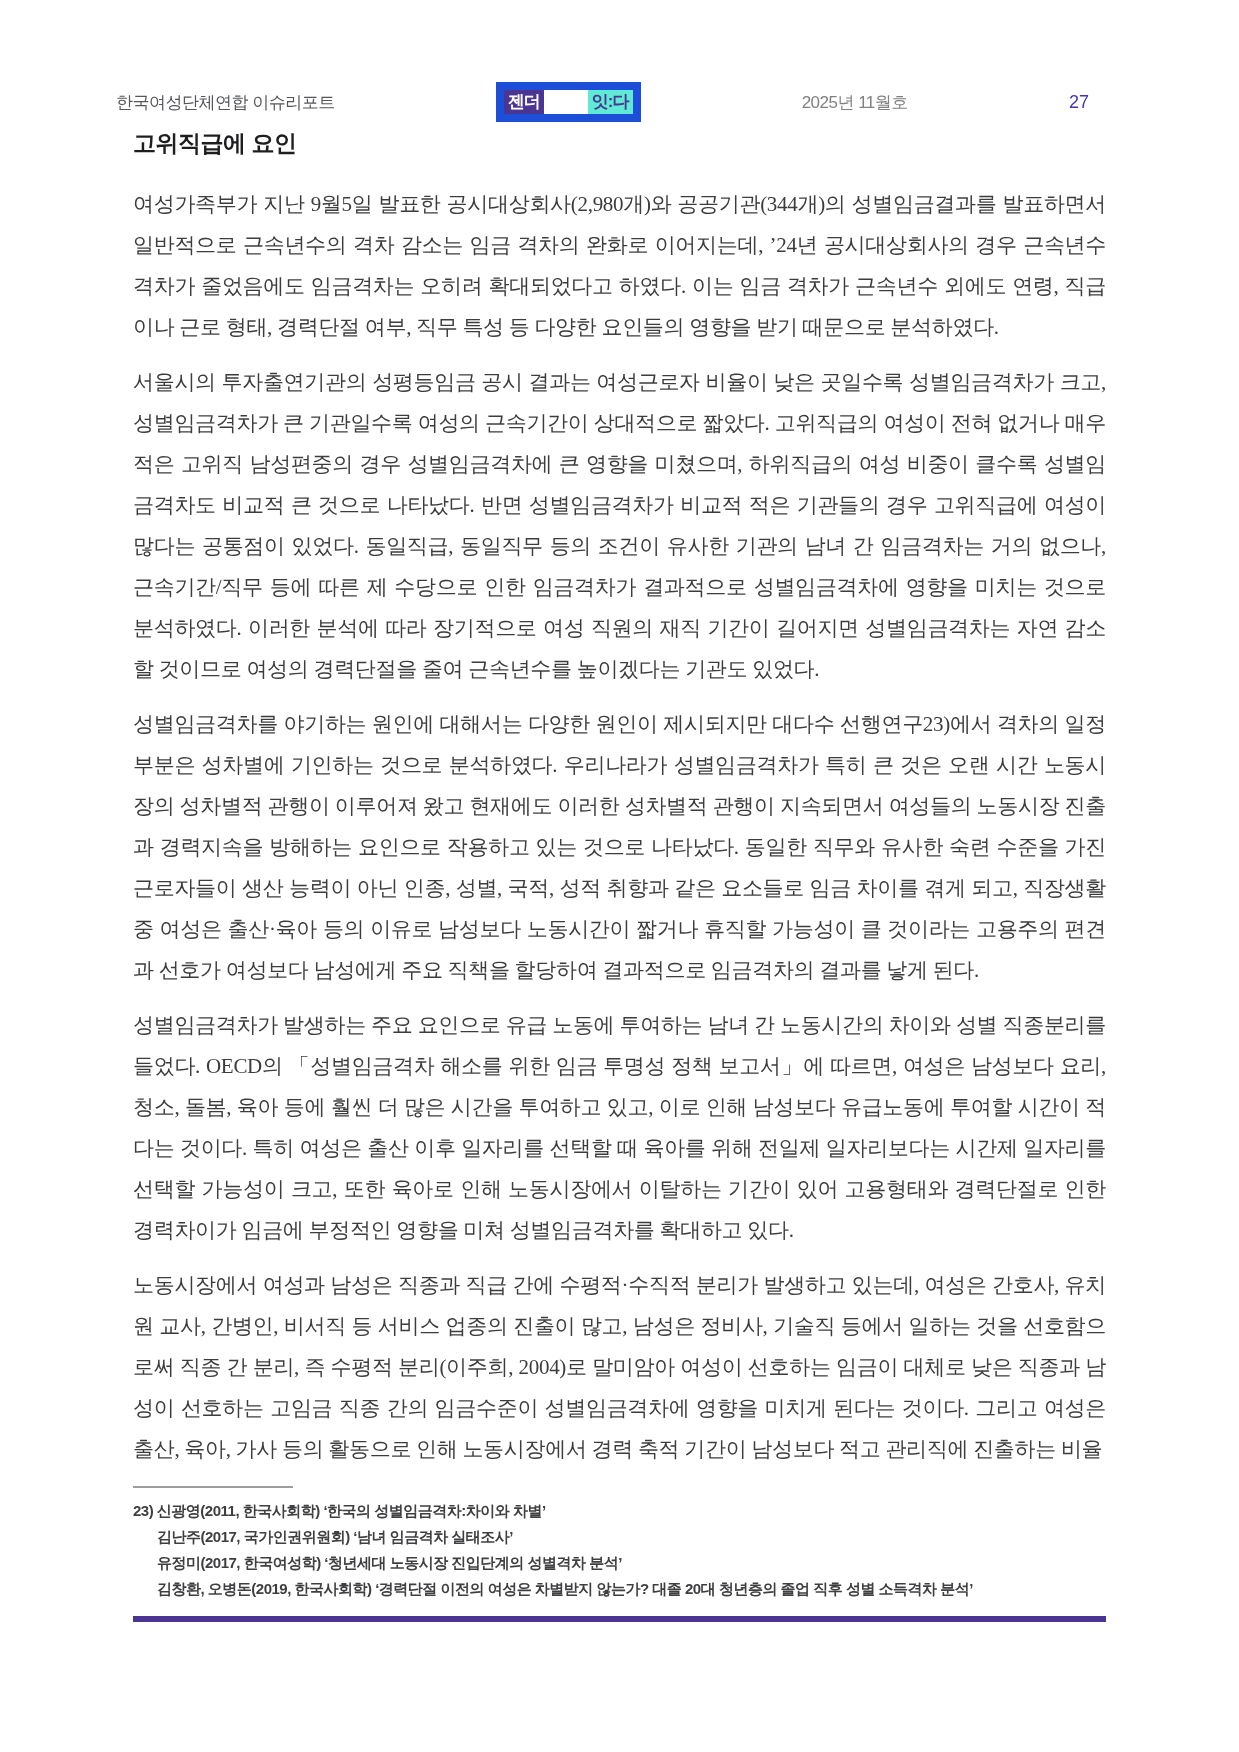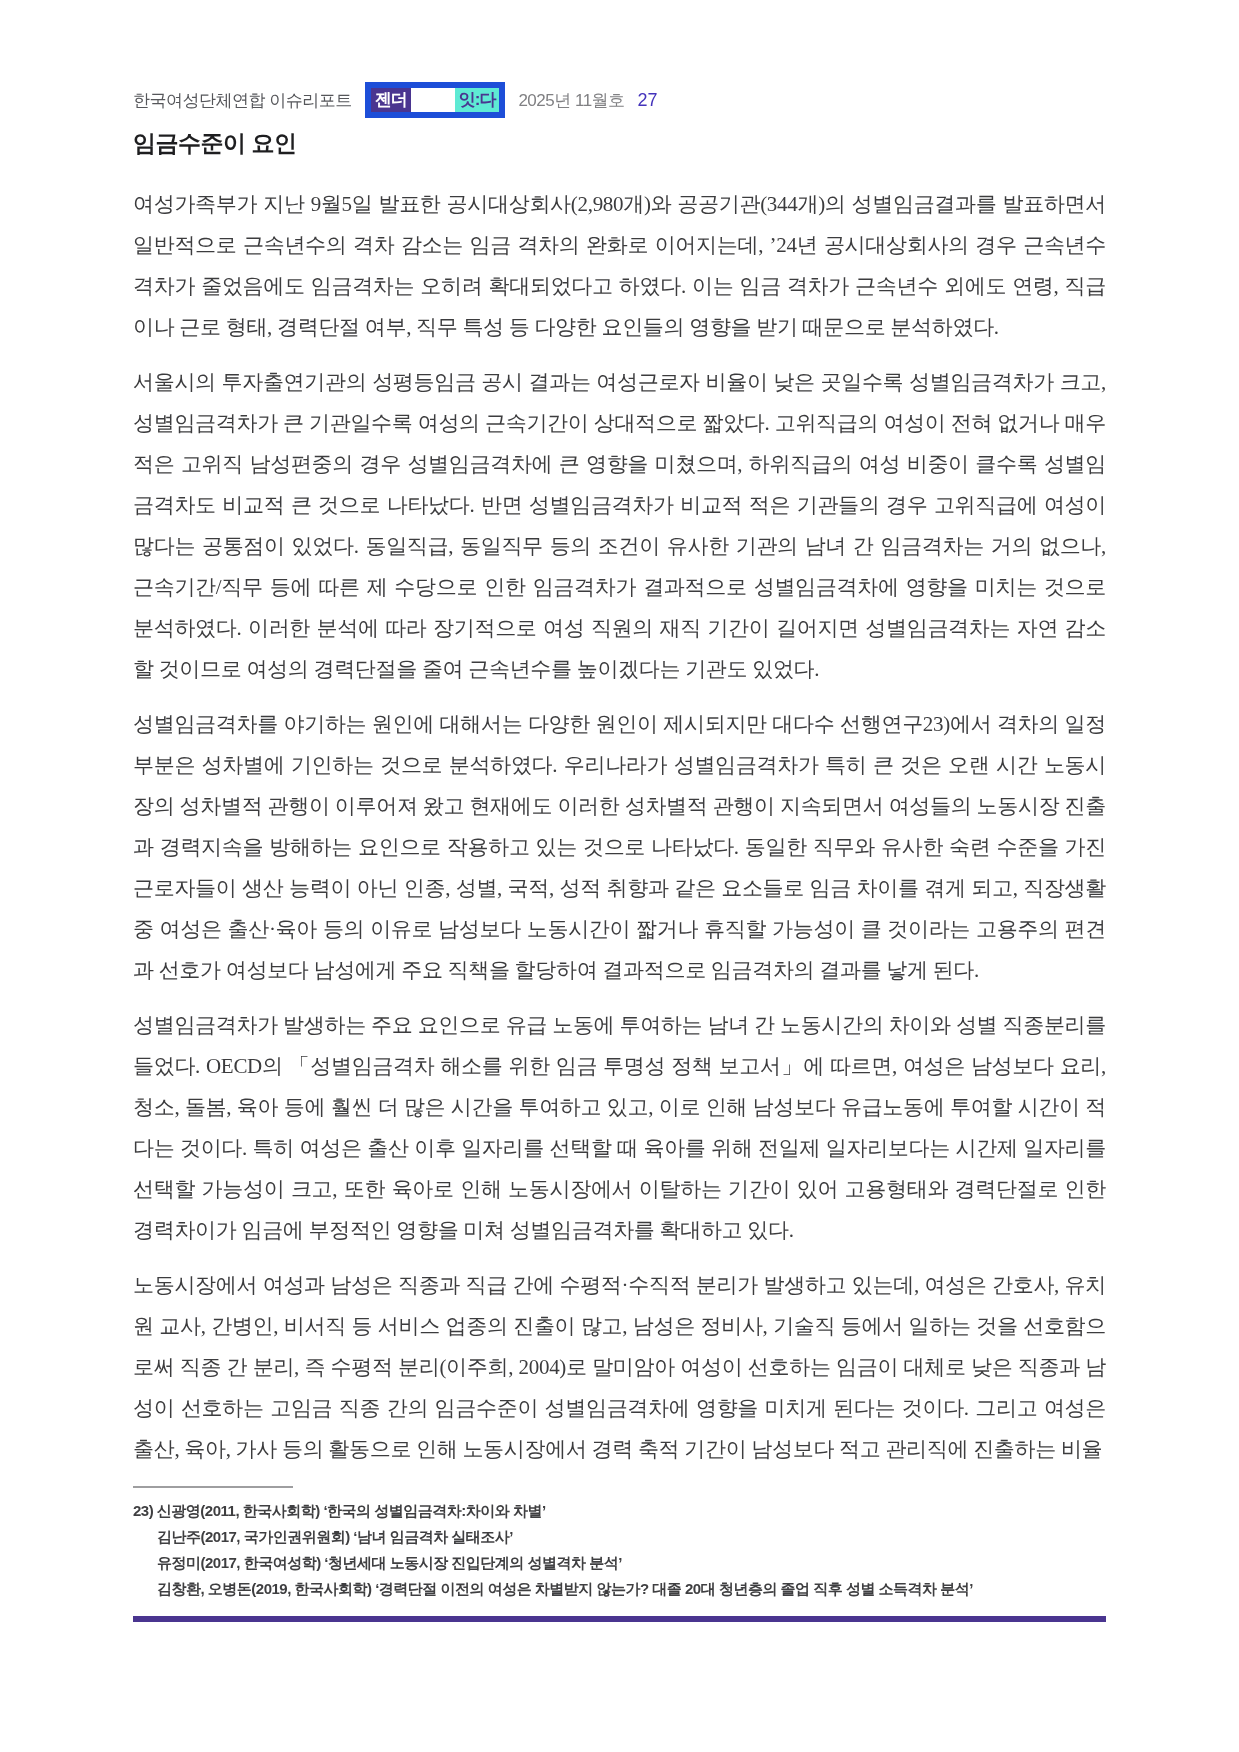--- a/index.html
+++ b/index.html
@@ -16,10 +16,10 @@
   .header-row {
     position: absolute;
     top: 82px;
-    left: 133px;
+    left: 116px;
     width: 973px;
     display: flex;
-    justify-content: flex-start;
+    justify-content: space-between;
     align-items: center;
     gap: 13px;
   }

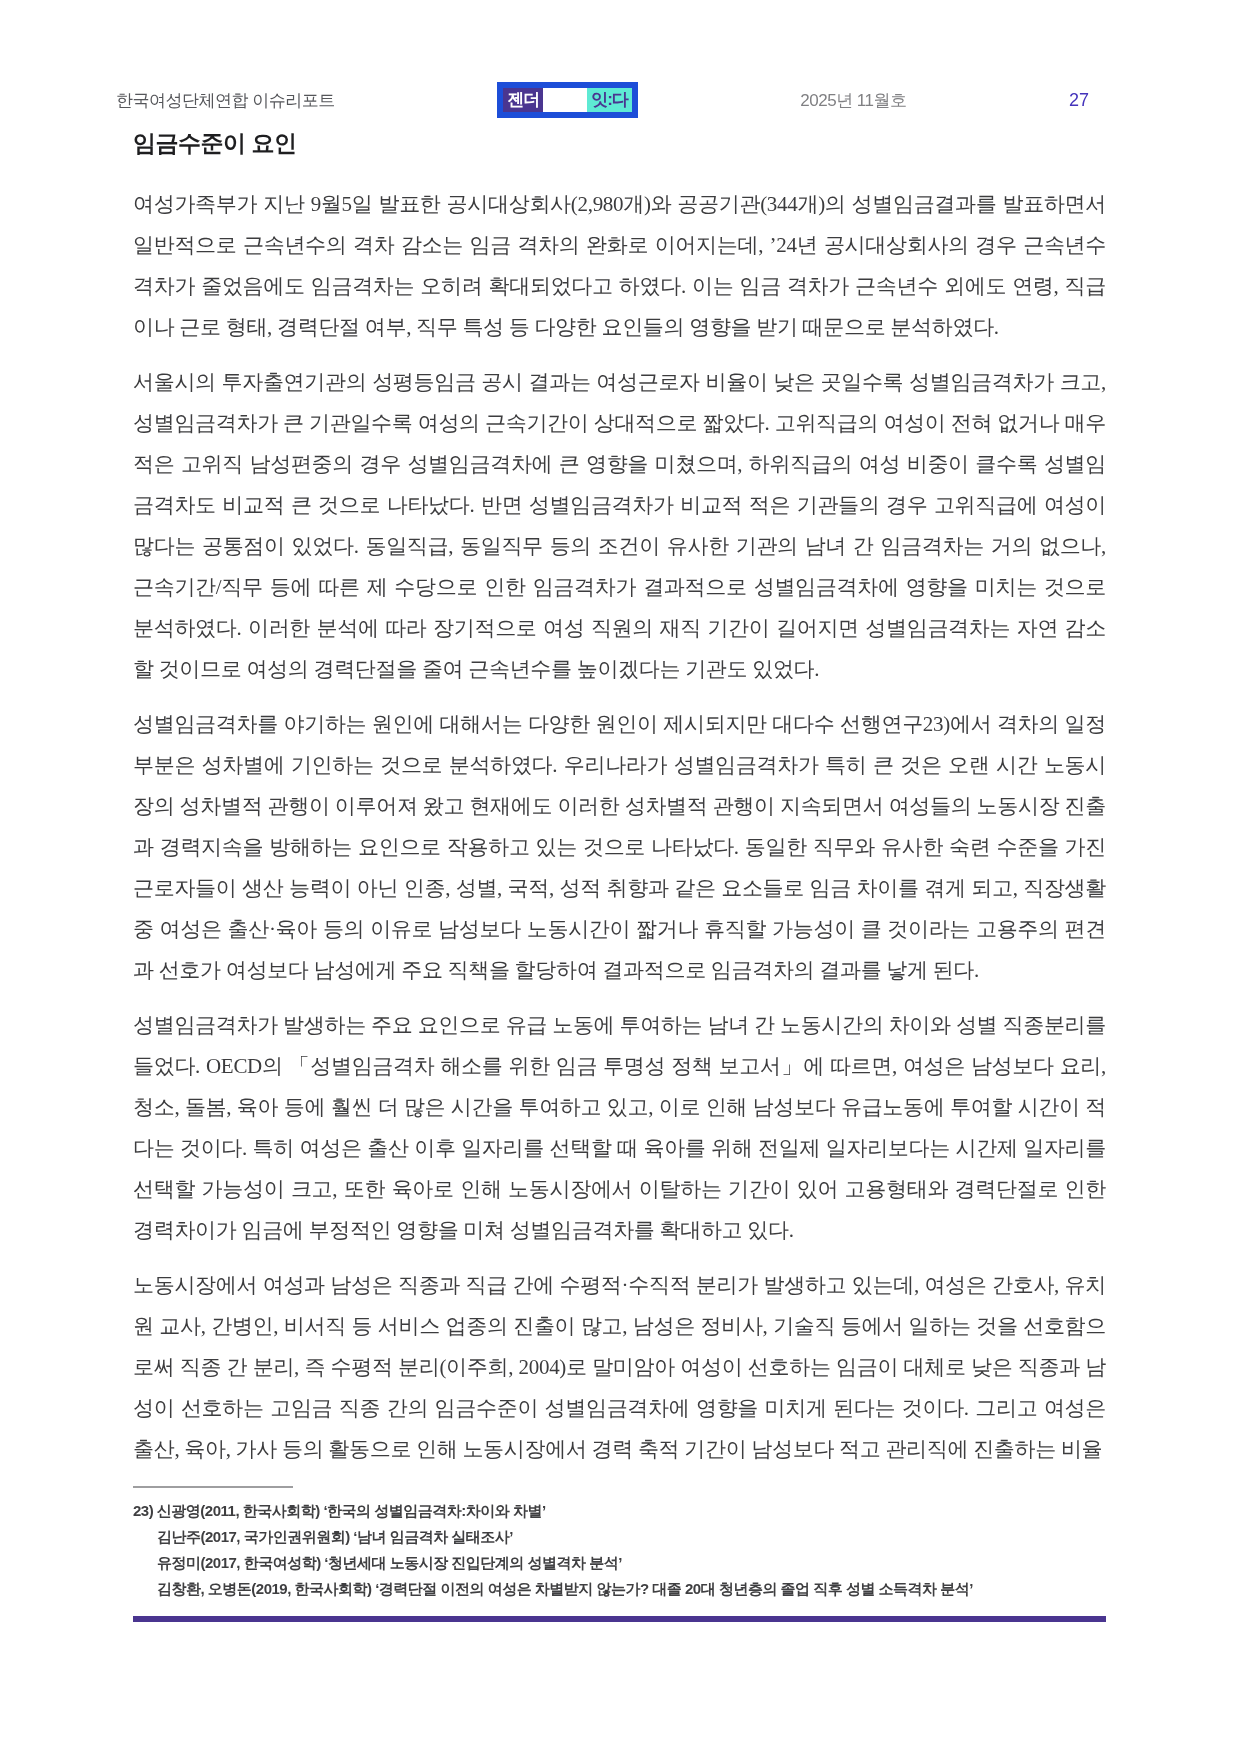--- a/index.html
+++ b/index.html
@@ -30,7 +30,7 @@
   }
   .logo-box {
     display: inline-flex;
-    border: 6px solid #1d4ed8;
+    border: 8px solid #1d4ed8;
     line-height: 1;
     font-weight: bold;
     font-size: 17px;

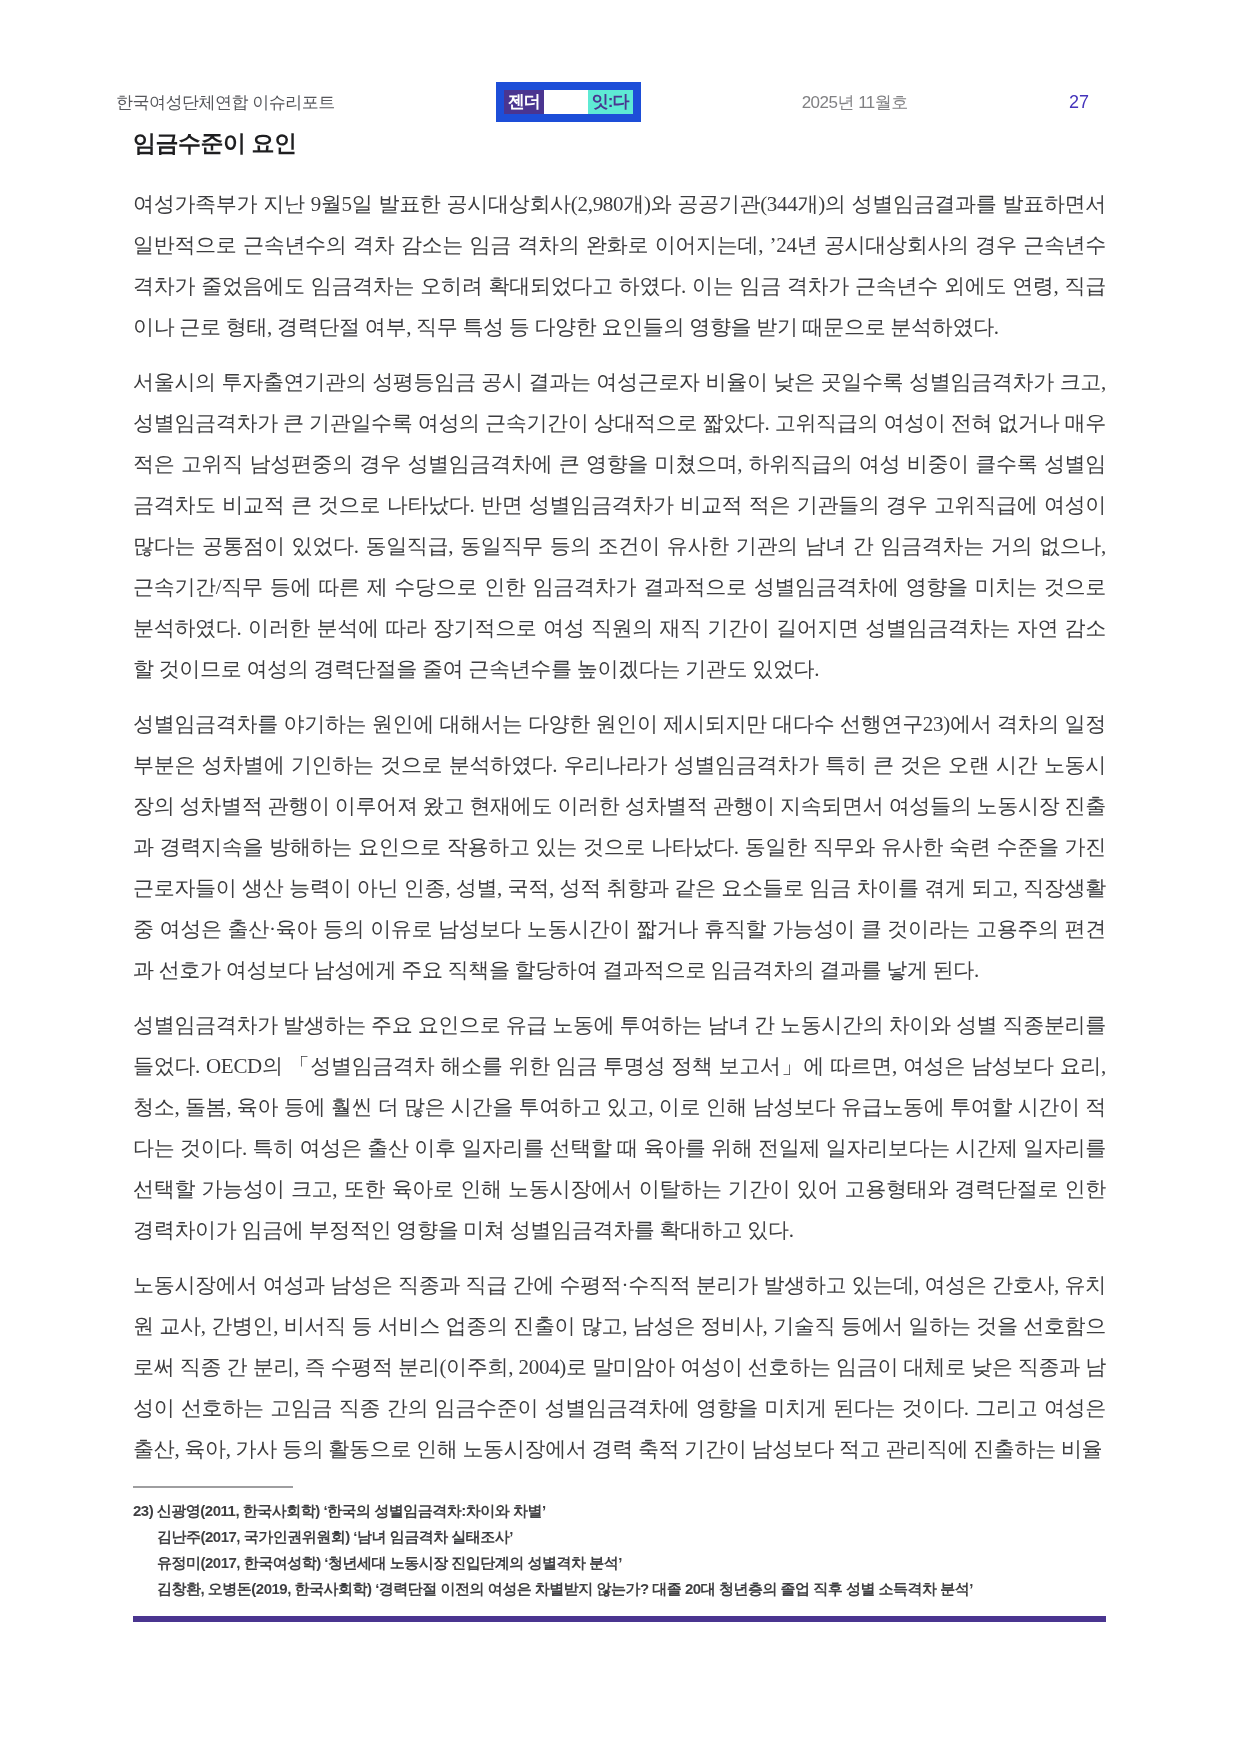--- a/index.html
+++ b/index.html
@@ -125,7 +125,7 @@
   </div>
 
   <div class="content">
-    <h1 class="section-title">임금수준이 요인</h1>
+    <h1 class="section-title">고위직급에 요인</h1>
 
     <p class="body-para">여성가족부가 지난 9월5일 발표한 공시대상회사(2,980개)와 공공기관(344개)의 성별임금결과를 발표하면서 일반적으로 근속년수의 격차 감소는 임금 격차의 완화로 이어지는데, ’24년 공시대상회사의 경우 근속년수 격차가 줄었음에도 임금격차는 오히려 확대되었다고 하였다. 이는 임금 격차가 근속년수 외에도 연령, 직급이나 근로 형태, 경력단절 여부, 직무 특성 등 다양한 요인들의 영향을 받기 때문으로 분석하였다.</p>
     <p class="body-para">서울시의 투자출연기관의 성평등임금 공시 결과는 여성근로자 비율이 낮은 곳일수록 성별임금격차가 크고, 성별임금격차가 큰 기관일수록 여성의 근속기간이 상대적으로 짧았다. 고위직급의 여성이 전혀 없거나 매우 적은 고위직 남성편중의 경우 성별임금격차에 큰 영향을 미쳤으며, 하위직급의 여성 비중이 클수록 성별임금격차도 비교적 큰 것으로 나타났다. 반면 성별임금격차가 비교적 적은 기관들의 경우 고위직급에 여성이 많다는 공통점이 있었다. 동일직급, 동일직무 등의 조건이 유사한 기관의 남녀 간 임금격차는 거의 없으나, 근속기간/직무 등에 따른 제 수당으로 인한 임금격차가 결과적으로 성별임금격차에 영향을 미치는 것으로 분석하였다. 이러한 분석에 따라 장기적으로 여성 직원의 재직 기간이 길어지면 성별임금격차는 자연 감소할 것이므로 여성의 경력단절을 줄여 근속년수를 높이겠다는 기관도 있었다.</p>

